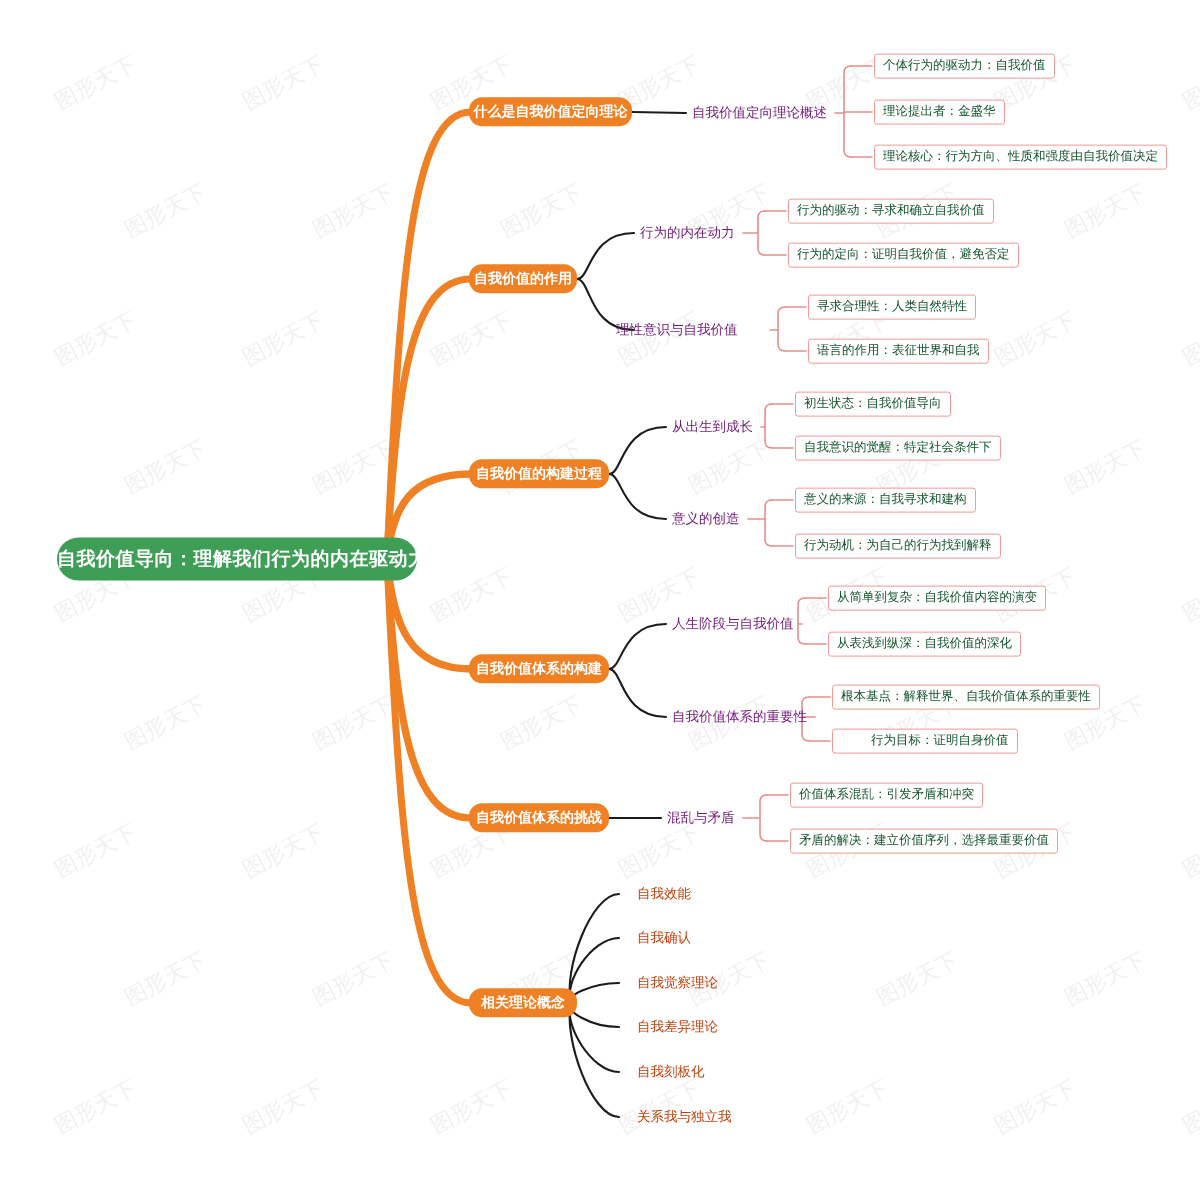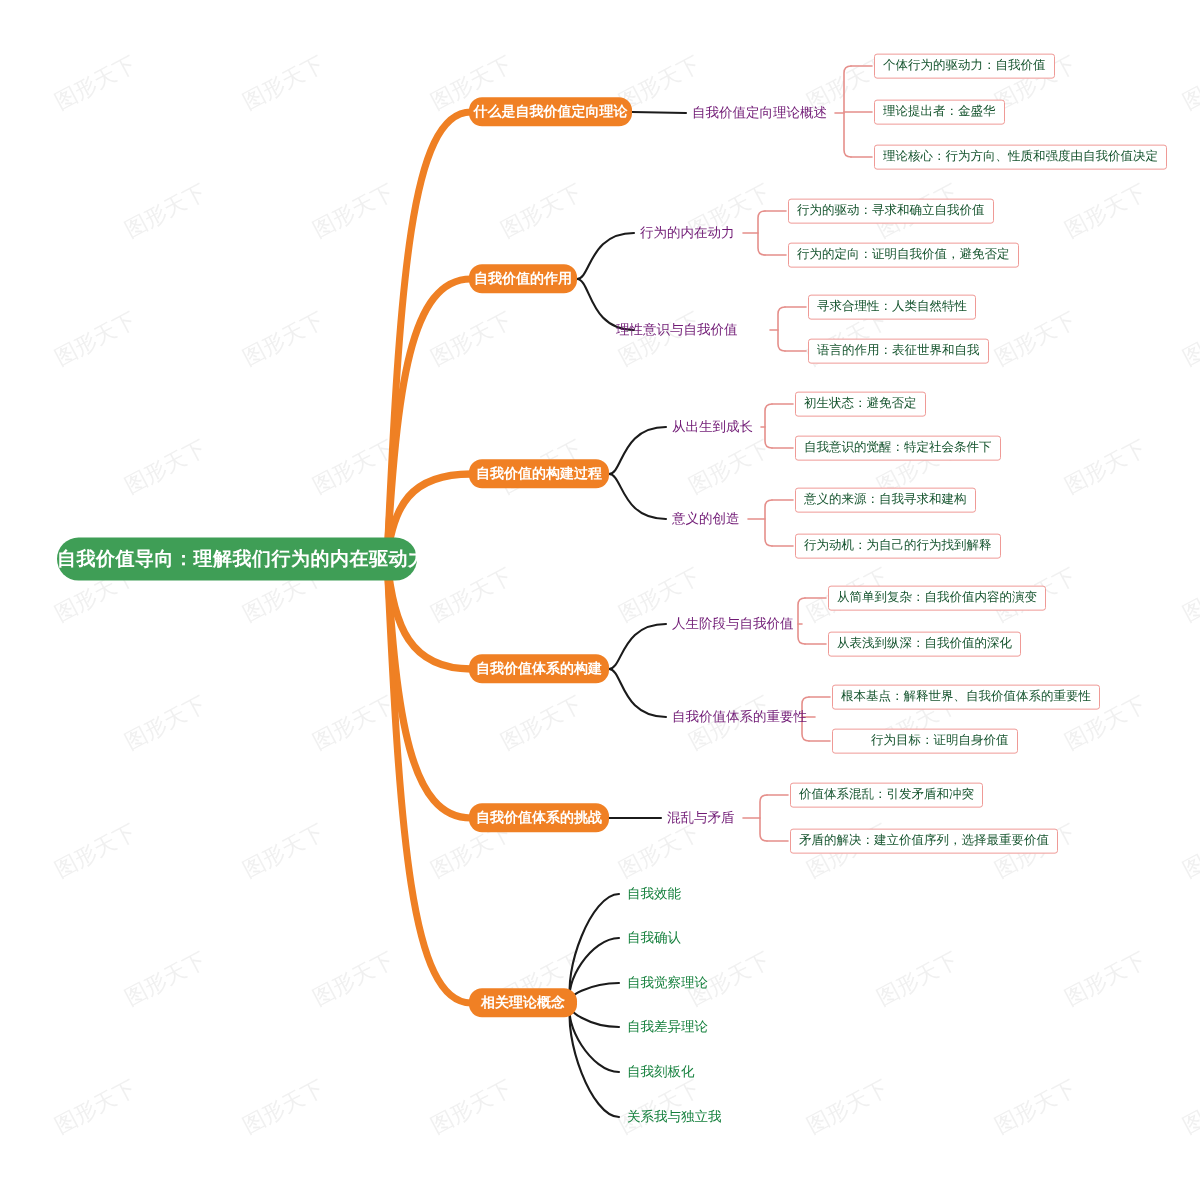--- a/index.html
+++ b/index.html
@@ -195,7 +195,7 @@
       <div class="node leaf" style="left: 808px; top: 351px; transform: translateY(-50%);">语言的作用：表征世界和自我</div>
       <div class="node branch" style="left: 469px; top: 474px; transform: translateY(-50%); width: 140px; text-align: center; padding: 7px 0px;">自我价值的构建过程</div>
       <div class="node mid" style="left: 672px; top: 427px; transform: translateY(-50%);">从出生到成长</div>
-      <div class="node leaf" style="left: 795px; top: 404px; transform: translateY(-50%);">初生状态：避免否定</div>
+      <div class="node leaf" style="left: 795px; top: 404px; transform: translateY(-50%);">初生状态：自我价值导向</div>
       <div class="node leaf" style="left: 795px; top: 448px; transform: translateY(-50%);">自我意识的觉醒：特定社会条件下</div>
       <div class="node mid" style="left: 672px; top: 519px; transform: translateY(-50%);">意义的创造</div>
       <div class="node leaf" style="left: 795px; top: 500px; transform: translateY(-50%);">意义的来源：自我寻求和建构</div>

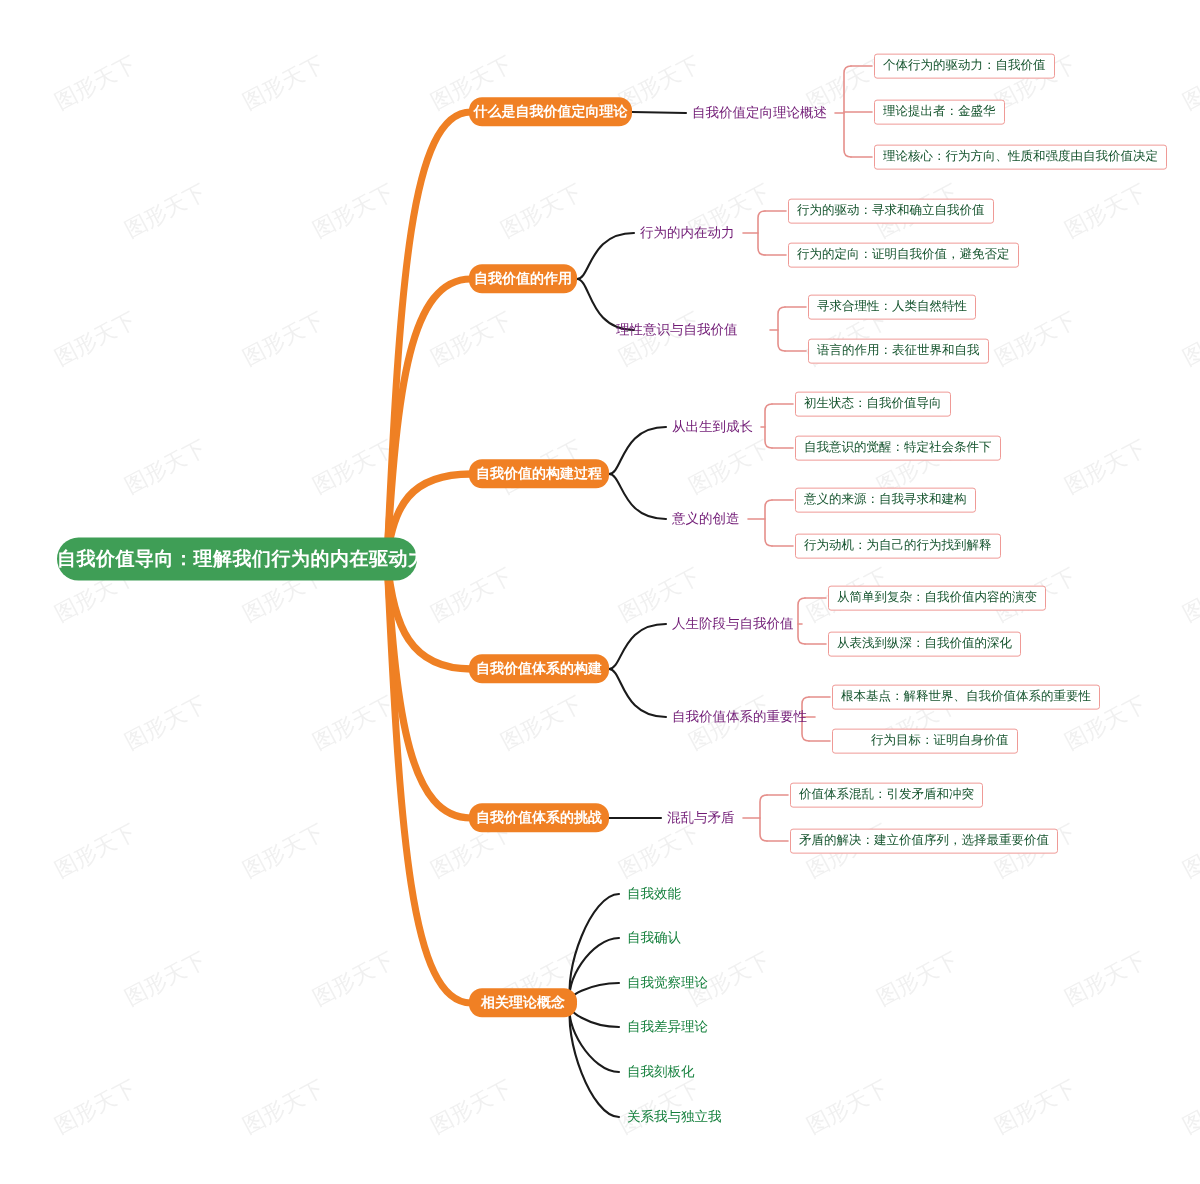--- a/index.html
+++ b/index.html
@@ -45,8 +45,8 @@
     line-height:1.1;
   }
   .tip{
-    color:#15803d;font-size:13.5px;
-    line-height:1.1;background:transparent;
+    color:#c2410c;font-size:13.5px;
+    line-height:1.1;background:transparent;margin-left:10px;
   }
 </style>
 </head>

